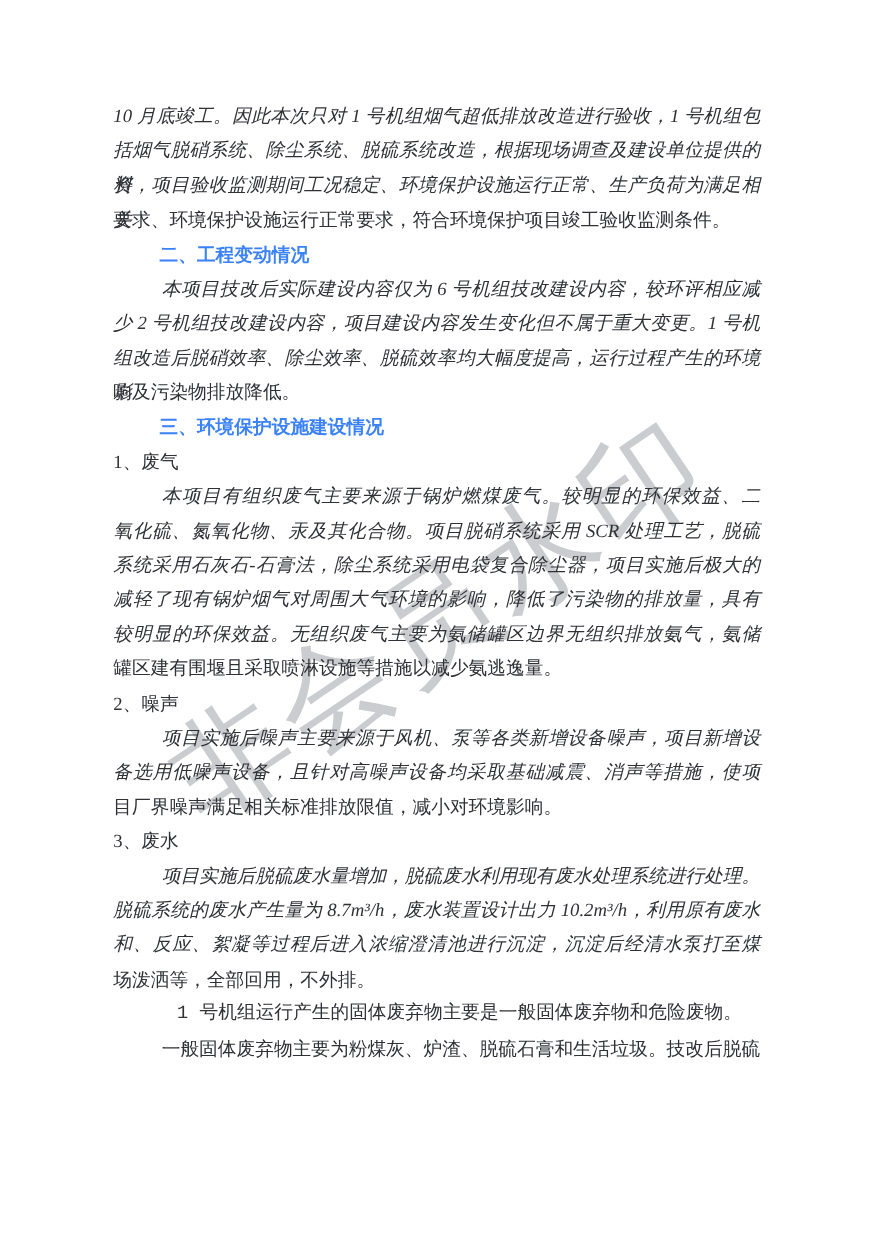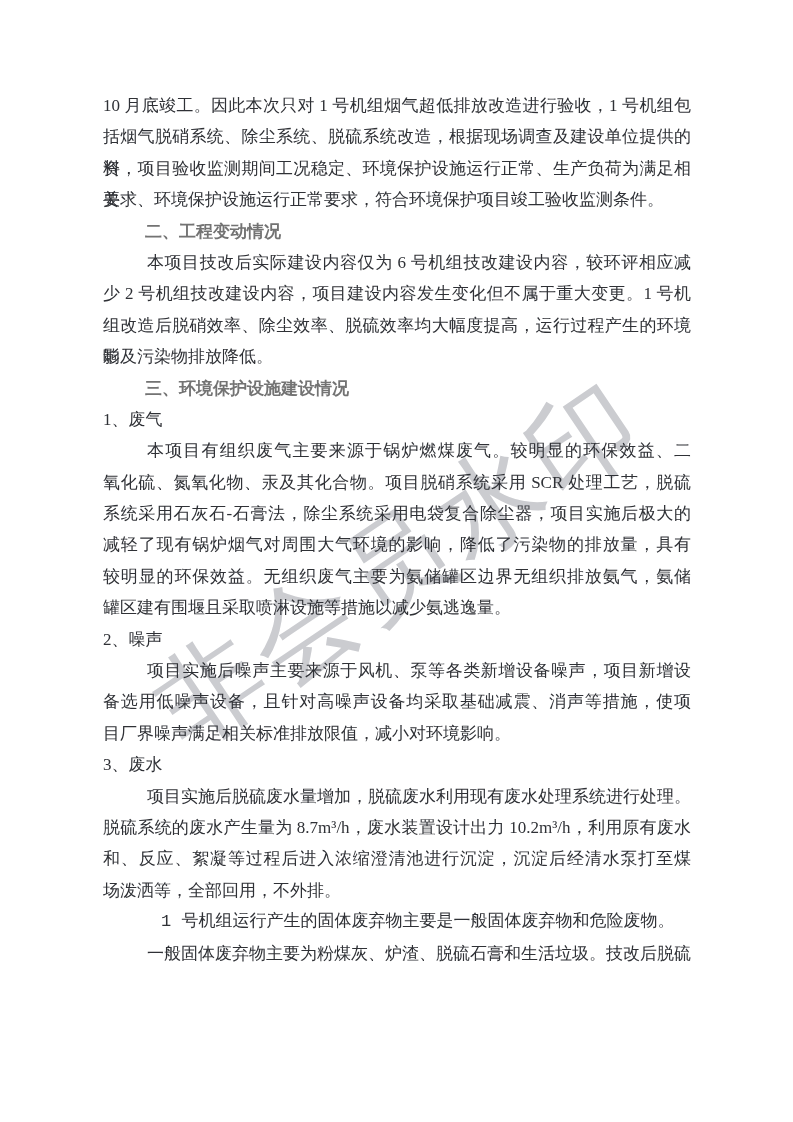--- a/index.html
+++ b/index.html
@@ -42,6 +42,7 @@
     text-align: justify;
     text-align-last: justify;
     text-justify: inter-character;
+    font-style: italic;
   }
   .ind  { text-indent: 44px; }
   .ind3 { text-indent: 58px; font-family: Liberation Mono, monospace; }

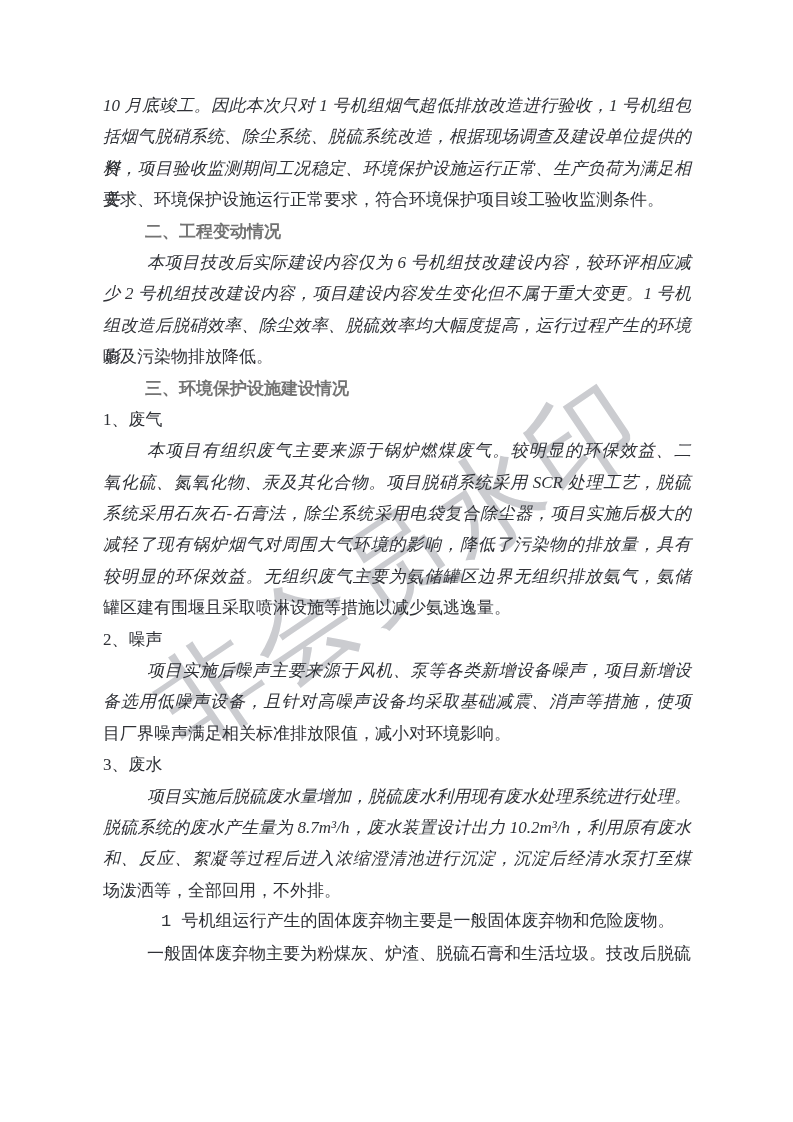--- a/index.html
+++ b/index.html
@@ -49,7 +49,7 @@
   .heading {
     font-family: "Liberation Sans", "DejaVu Sans", sans-serif;
     font-weight: bold;
-    color: #737373;
+    color: #3b82f6;
     text-indent: 42px;
   }
 </style>

